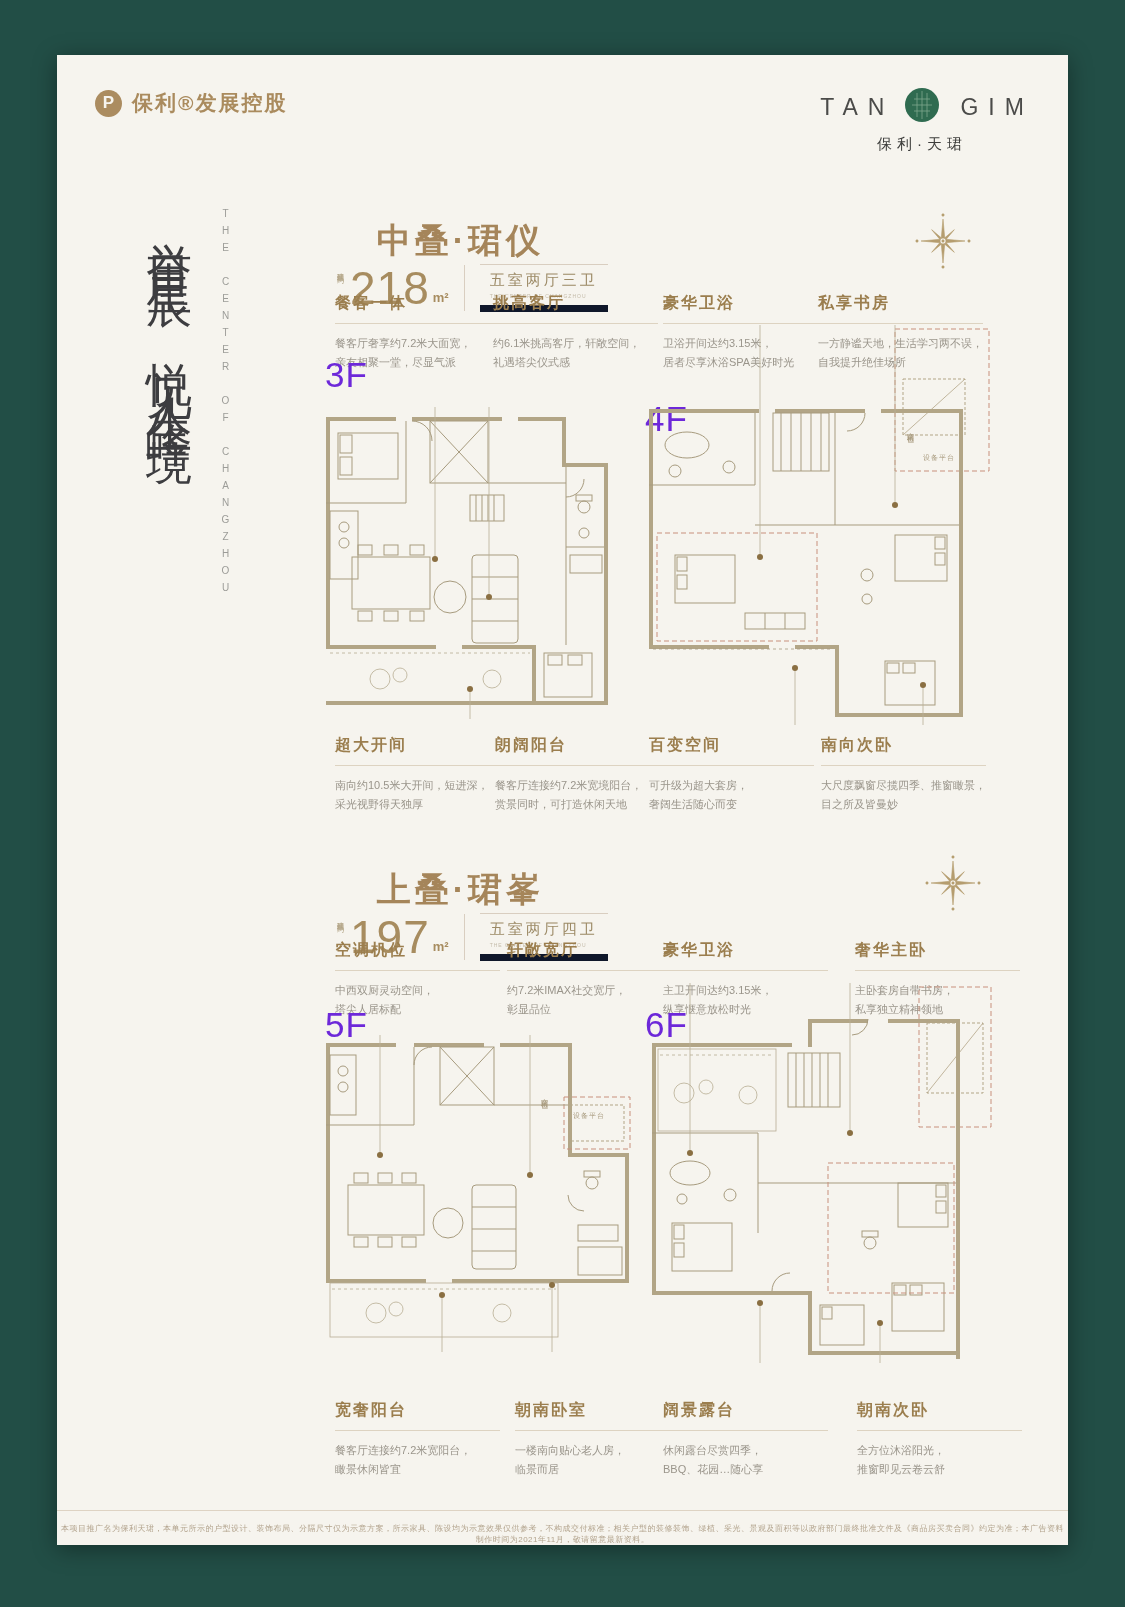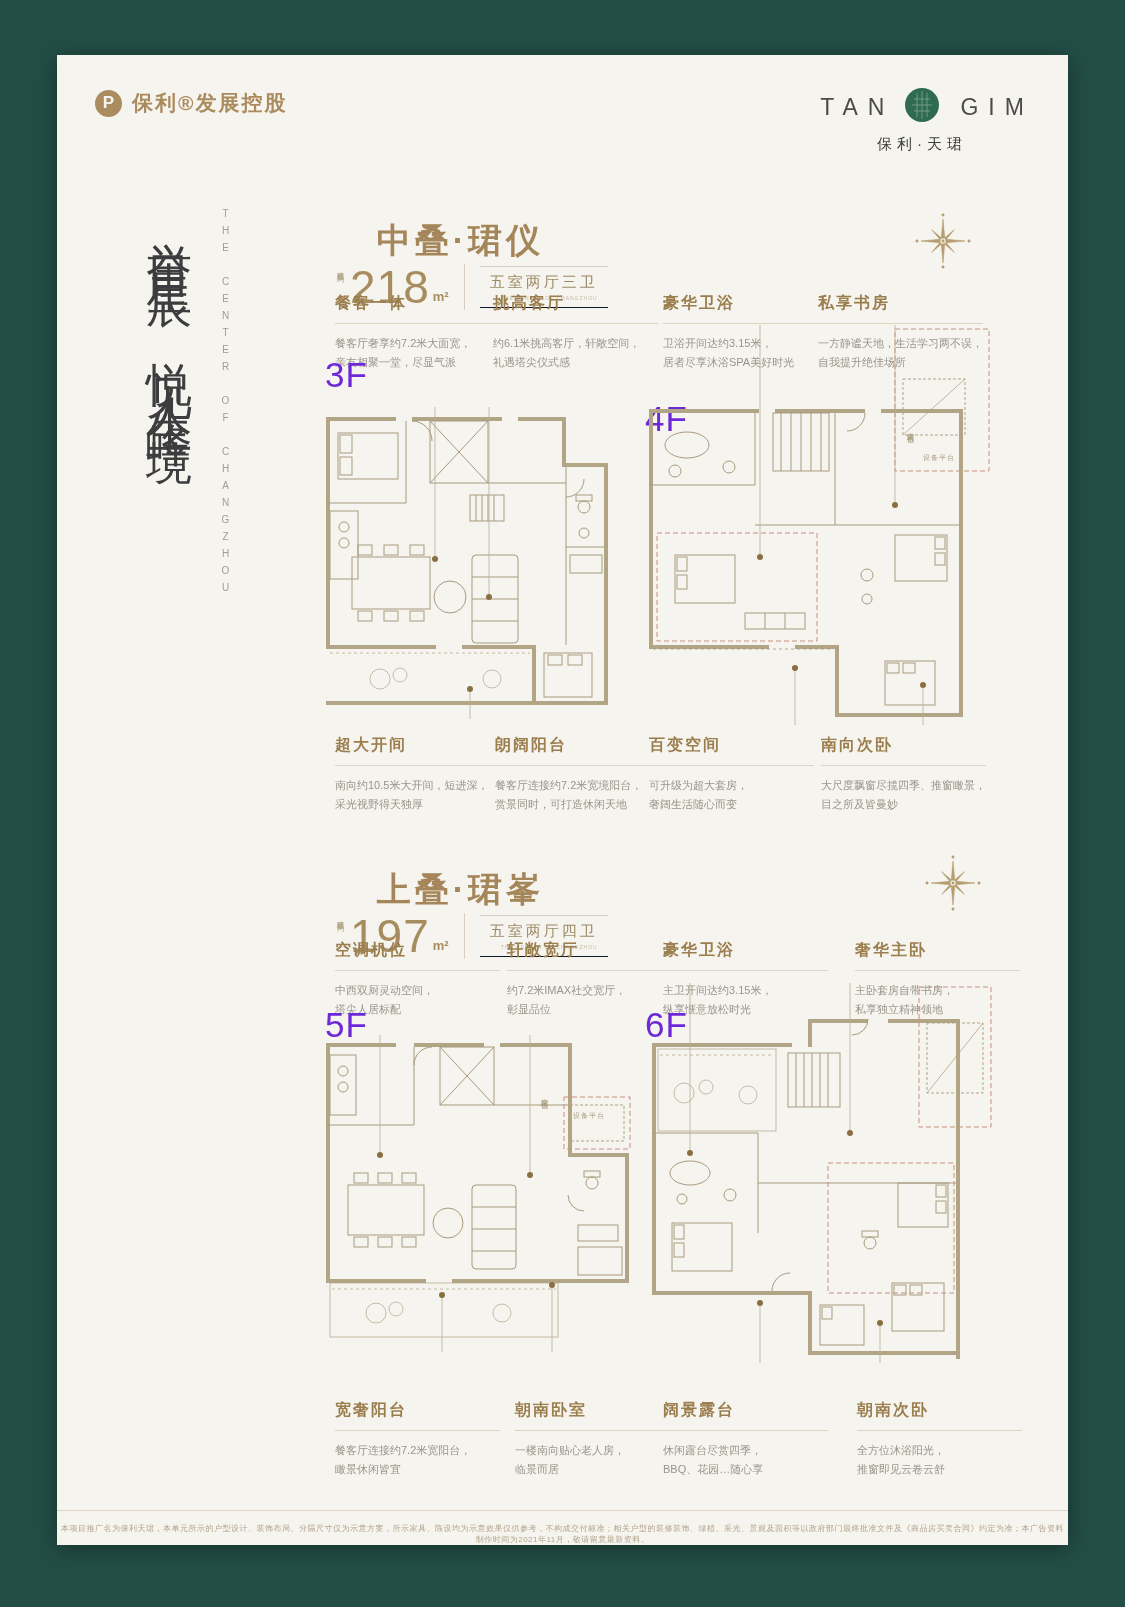--- a/index.html
+++ b/index.html
@@ -52,7 +52,7 @@
   .area-num{font-size:46px;color:#a78c5f;letter-spacing:1px;line-height:1;}
   .area-unit{font-size:13px;color:#a78c5f;margin:18px 0 0 3px;font-weight:bold;}
   .area-div{width:1px;height:46px;background:#d9cec0;margin:0 15px;}
-  .spec{border-top:1px solid #d9cec0;border-bottom:1px solid #0f172a;padding:6px 10px;text-align:right;}
+  .spec{border-top:1px solid #d9cec0;border-bottom:7px solid #0f172a;padding:6px 10px;text-align:left;}
   .spec-main{font-size:15px;letter-spacing:3px;color:#9c8a66;}
   .spec-sub{font-size:5px;letter-spacing:1px;color:#c4bba9;margin-top:3px;}
 

